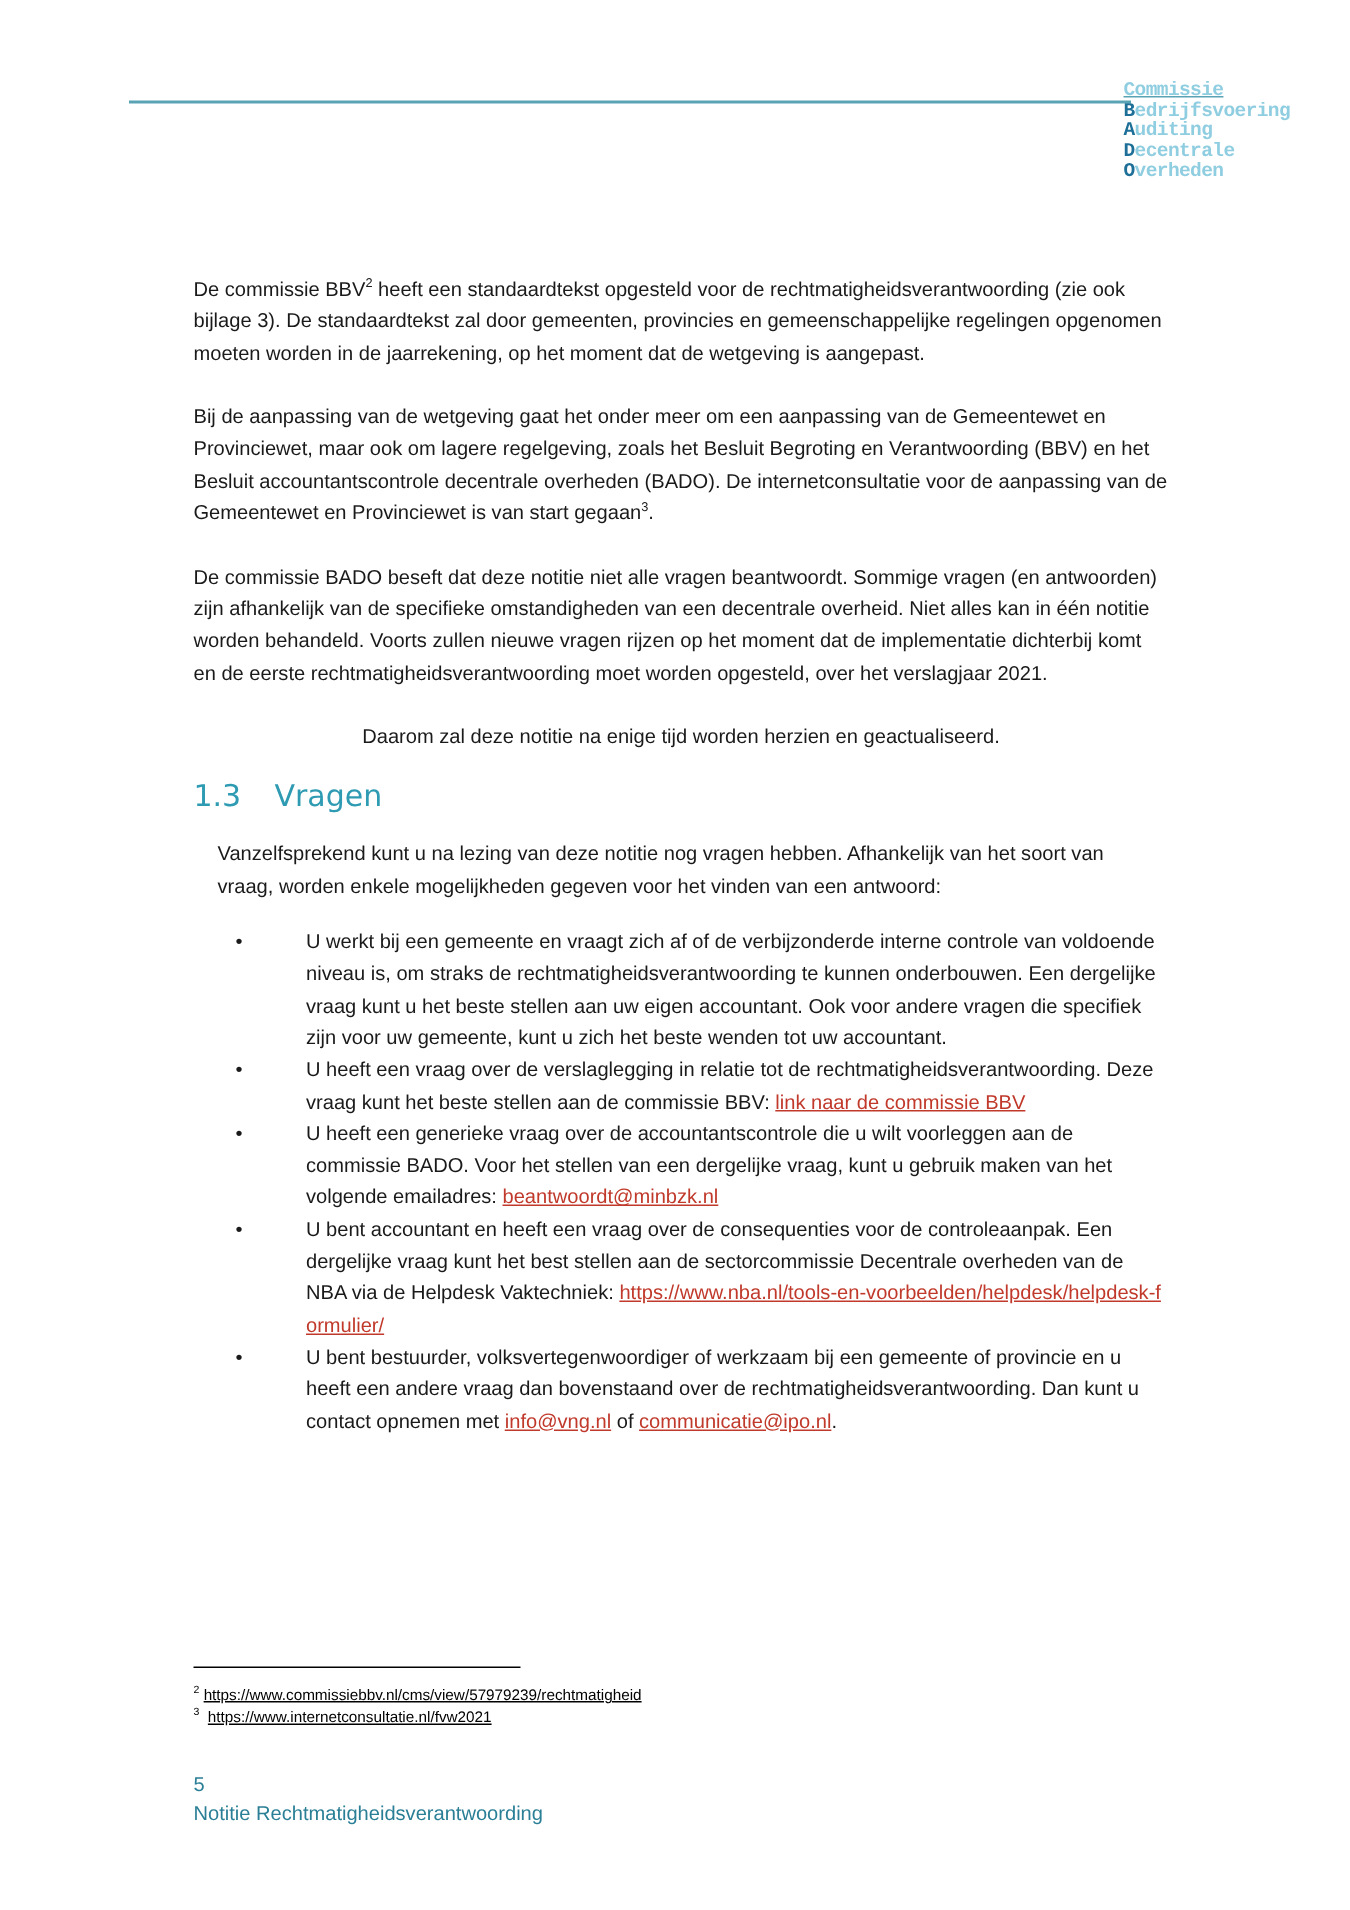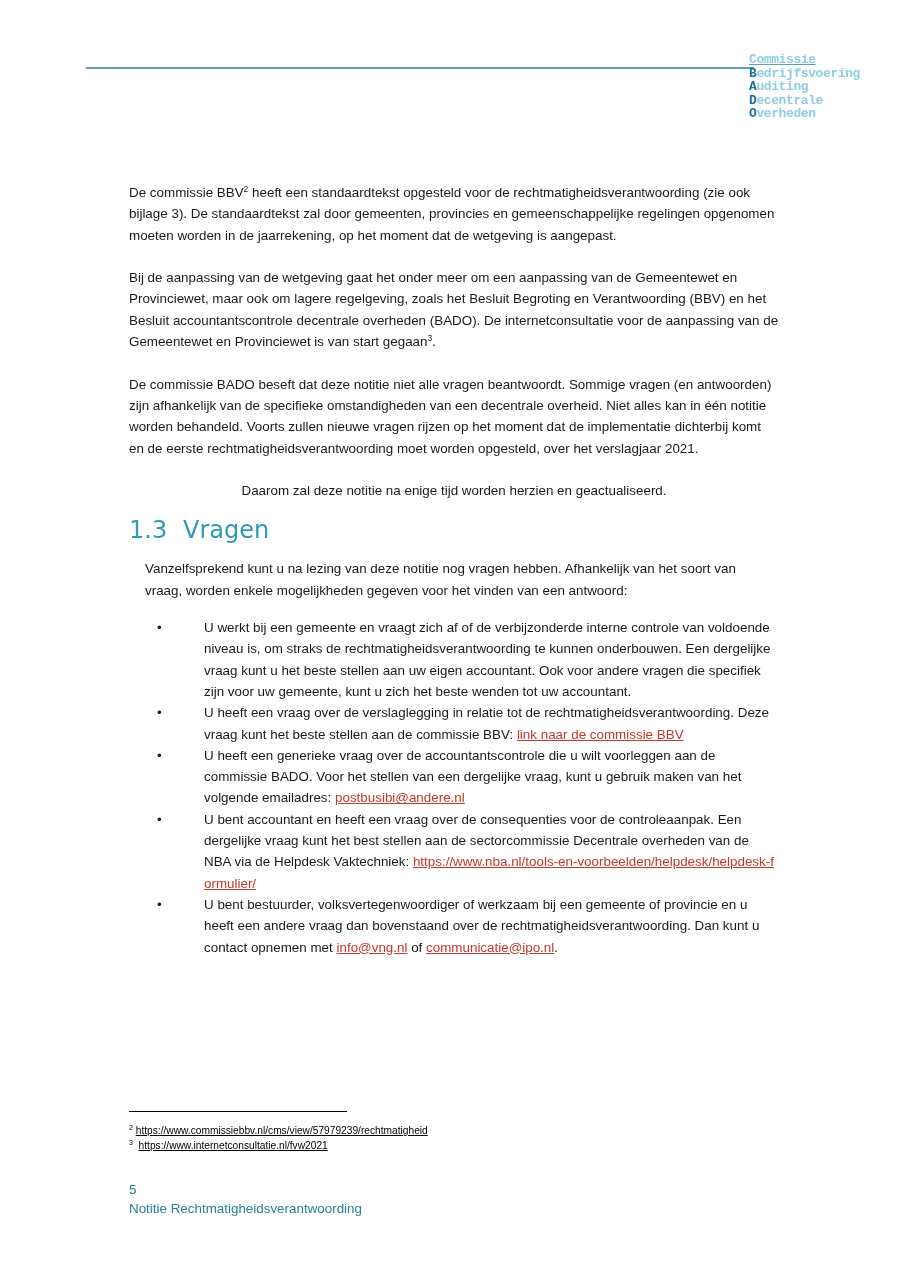--- a/index.html
+++ b/index.html
@@ -14,7 +14,7 @@
     p { margin:0 0 21.3px 0; }
     sup { font-size:8.5px; line-height:0; vertical-align:super; }
     h2 { margin:0; font-family:"DejaVu Sans", sans-serif; font-weight:normal; color:#2e9bb3;
-         font-size:24px; line-height:24px; margin-top:-6px; }
+         font-size:20px; line-height:24px; margin-top:-6px; }
     h2 .num { display:inline-block; width:54px; }
     ul { list-style:none; margin:0; padding:0; }
     li { position:relative; padding-left:75px; }

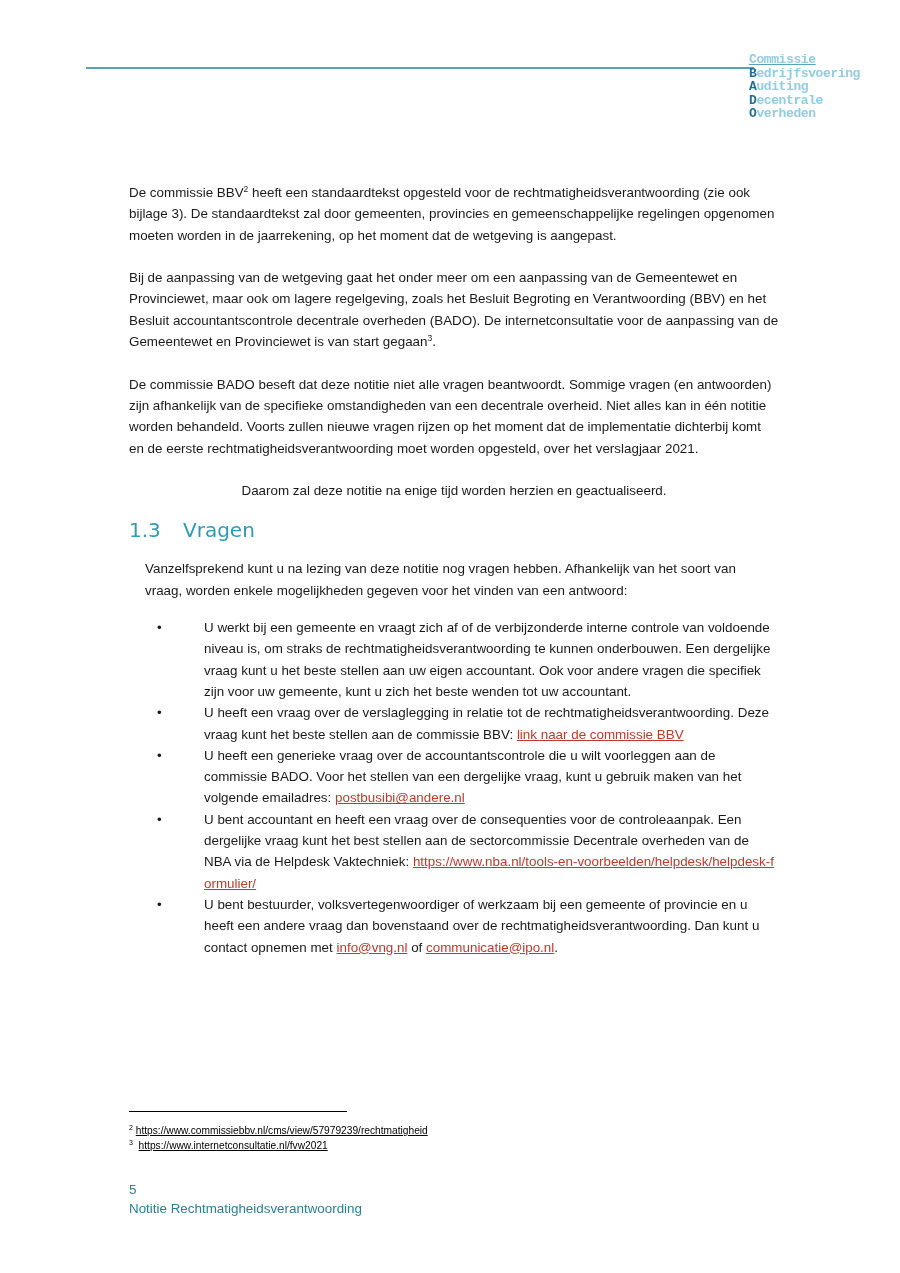--- a/index.html
+++ b/index.html
@@ -51,7 +51,7 @@
   <ul>
     <li><span class="bullet">•</span><span>U werkt bij een gemeente en vraagt zich af of de verbijzonderde interne controle van voldoende niveau is, om straks de rechtmatigheidsverantwoording te kunnen onderbouwen. Een dergelijke vraag kunt u het beste stellen aan uw eigen accountant. Ook voor andere vragen die specifiek zijn voor uw gemeente, kunt u zich het beste wenden tot uw accountant.</span></li>
     <li><span class="bullet">•</span><span>U heeft een vraag over de verslaglegging in relatie tot de rechtmatigheidsverantwoording. Deze vraag kunt het beste stellen aan de commissie BBV: </span><a>link naar de commissie BBV</a></li>
-    <li><span class="bullet">•</span><span>U heeft een generieke vraag over de accountantscontrole die u wilt voorleggen aan de commissie BADO. Voor het stellen van een dergelijke vraag, kunt u gebruik maken van het volgende emailadres: </span><a>postbusibi@andere.nl</a></li>
+    <li><span class="bullet">•</span><span>U heeft een generieke vraag over de accountantscontrole die u wilt voorleggen aan de commissie BADO. Voor het stellen van een dergelijke vraag, kunt u gebruik maken van het volgende emailadres: </span><a>beantwoordt@minbzk.nl</a></li>
     <li><span class="bullet">•</span><span>U bent accountant en heeft een vraag over de consequenties voor de controleaanpak. Een dergelijke vraag kunt het best stellen aan de sectorcommissie Decentrale overheden van de NBA via de Helpdesk Vaktechniek: </span><a style="word-break:break-all;">https://www.nba.nl/tools-en-voorbeelden/helpdesk/helpdesk-formulier/</a></li>
     <li><span class="bullet">•</span><span>U bent bestuurder, volksvertegenwoordiger of werkzaam bij een gemeente of provincie en u heeft een andere vraag dan bovenstaand over de rechtmatigheidsverantwoording. Dan kunt u contact opnemen met </span><a>info@vng.nl</a><span> of </span><a>communicatie@ipo.nl</a><span>.</span></li>
   </ul>

